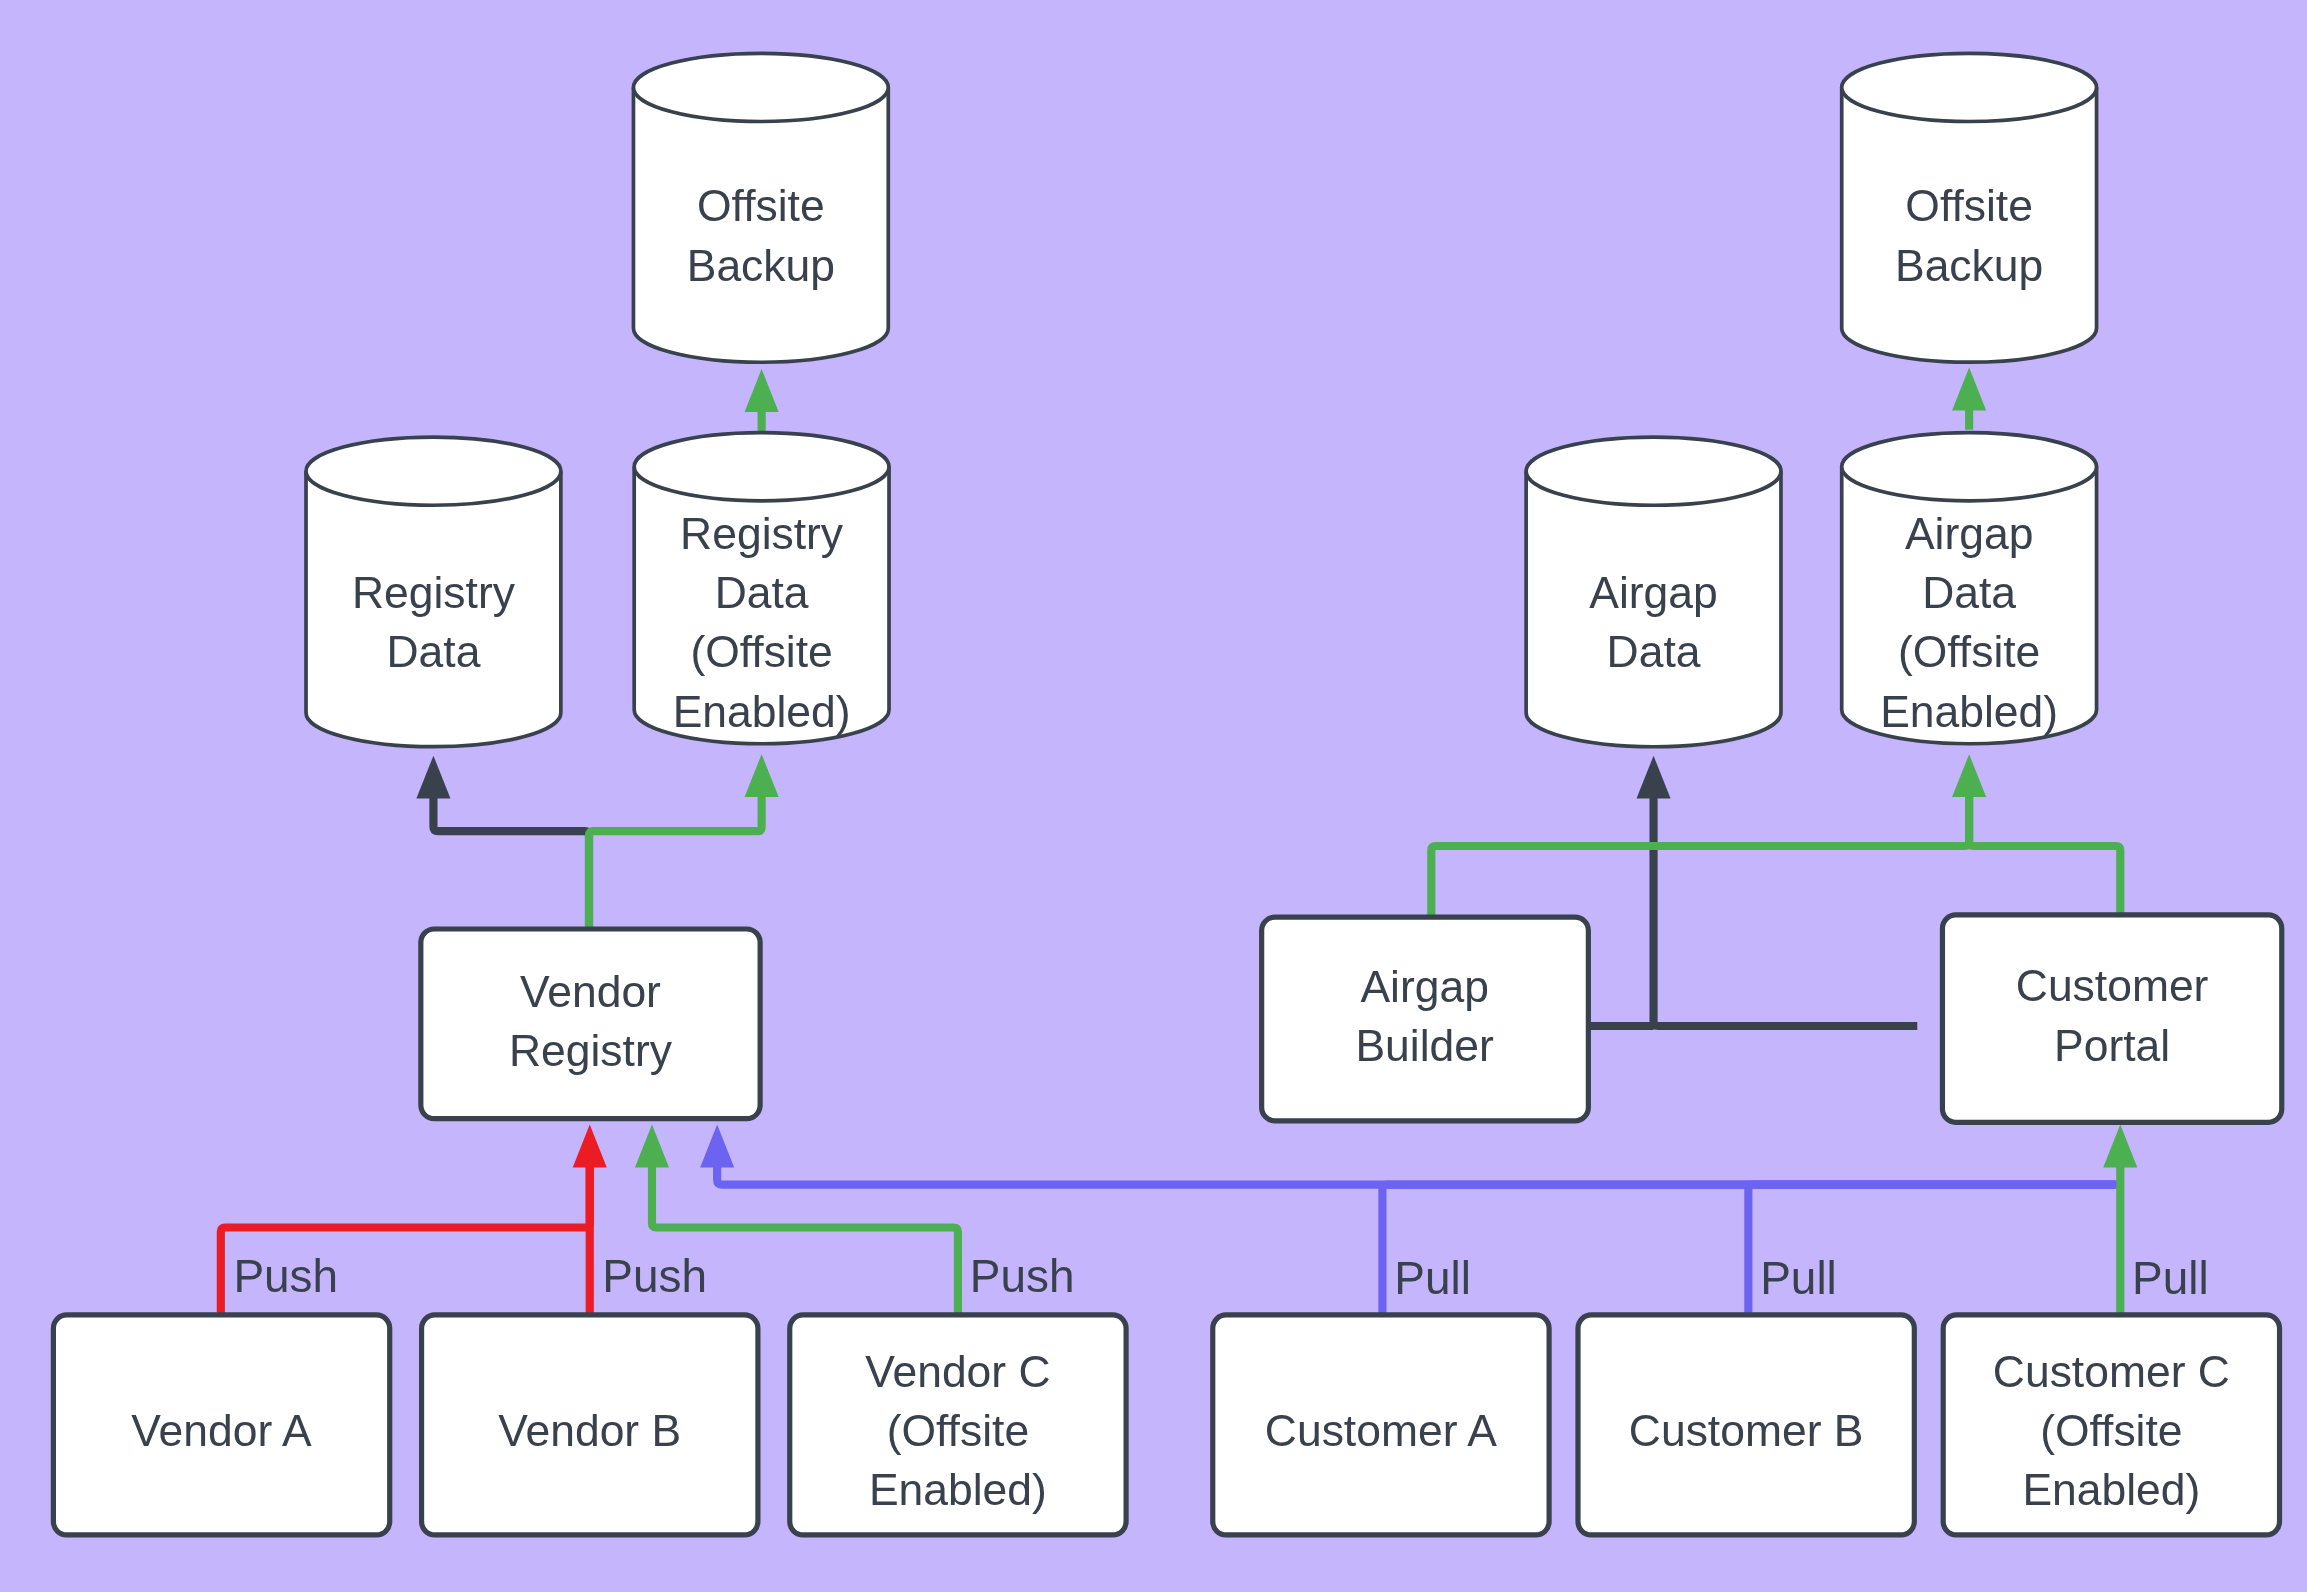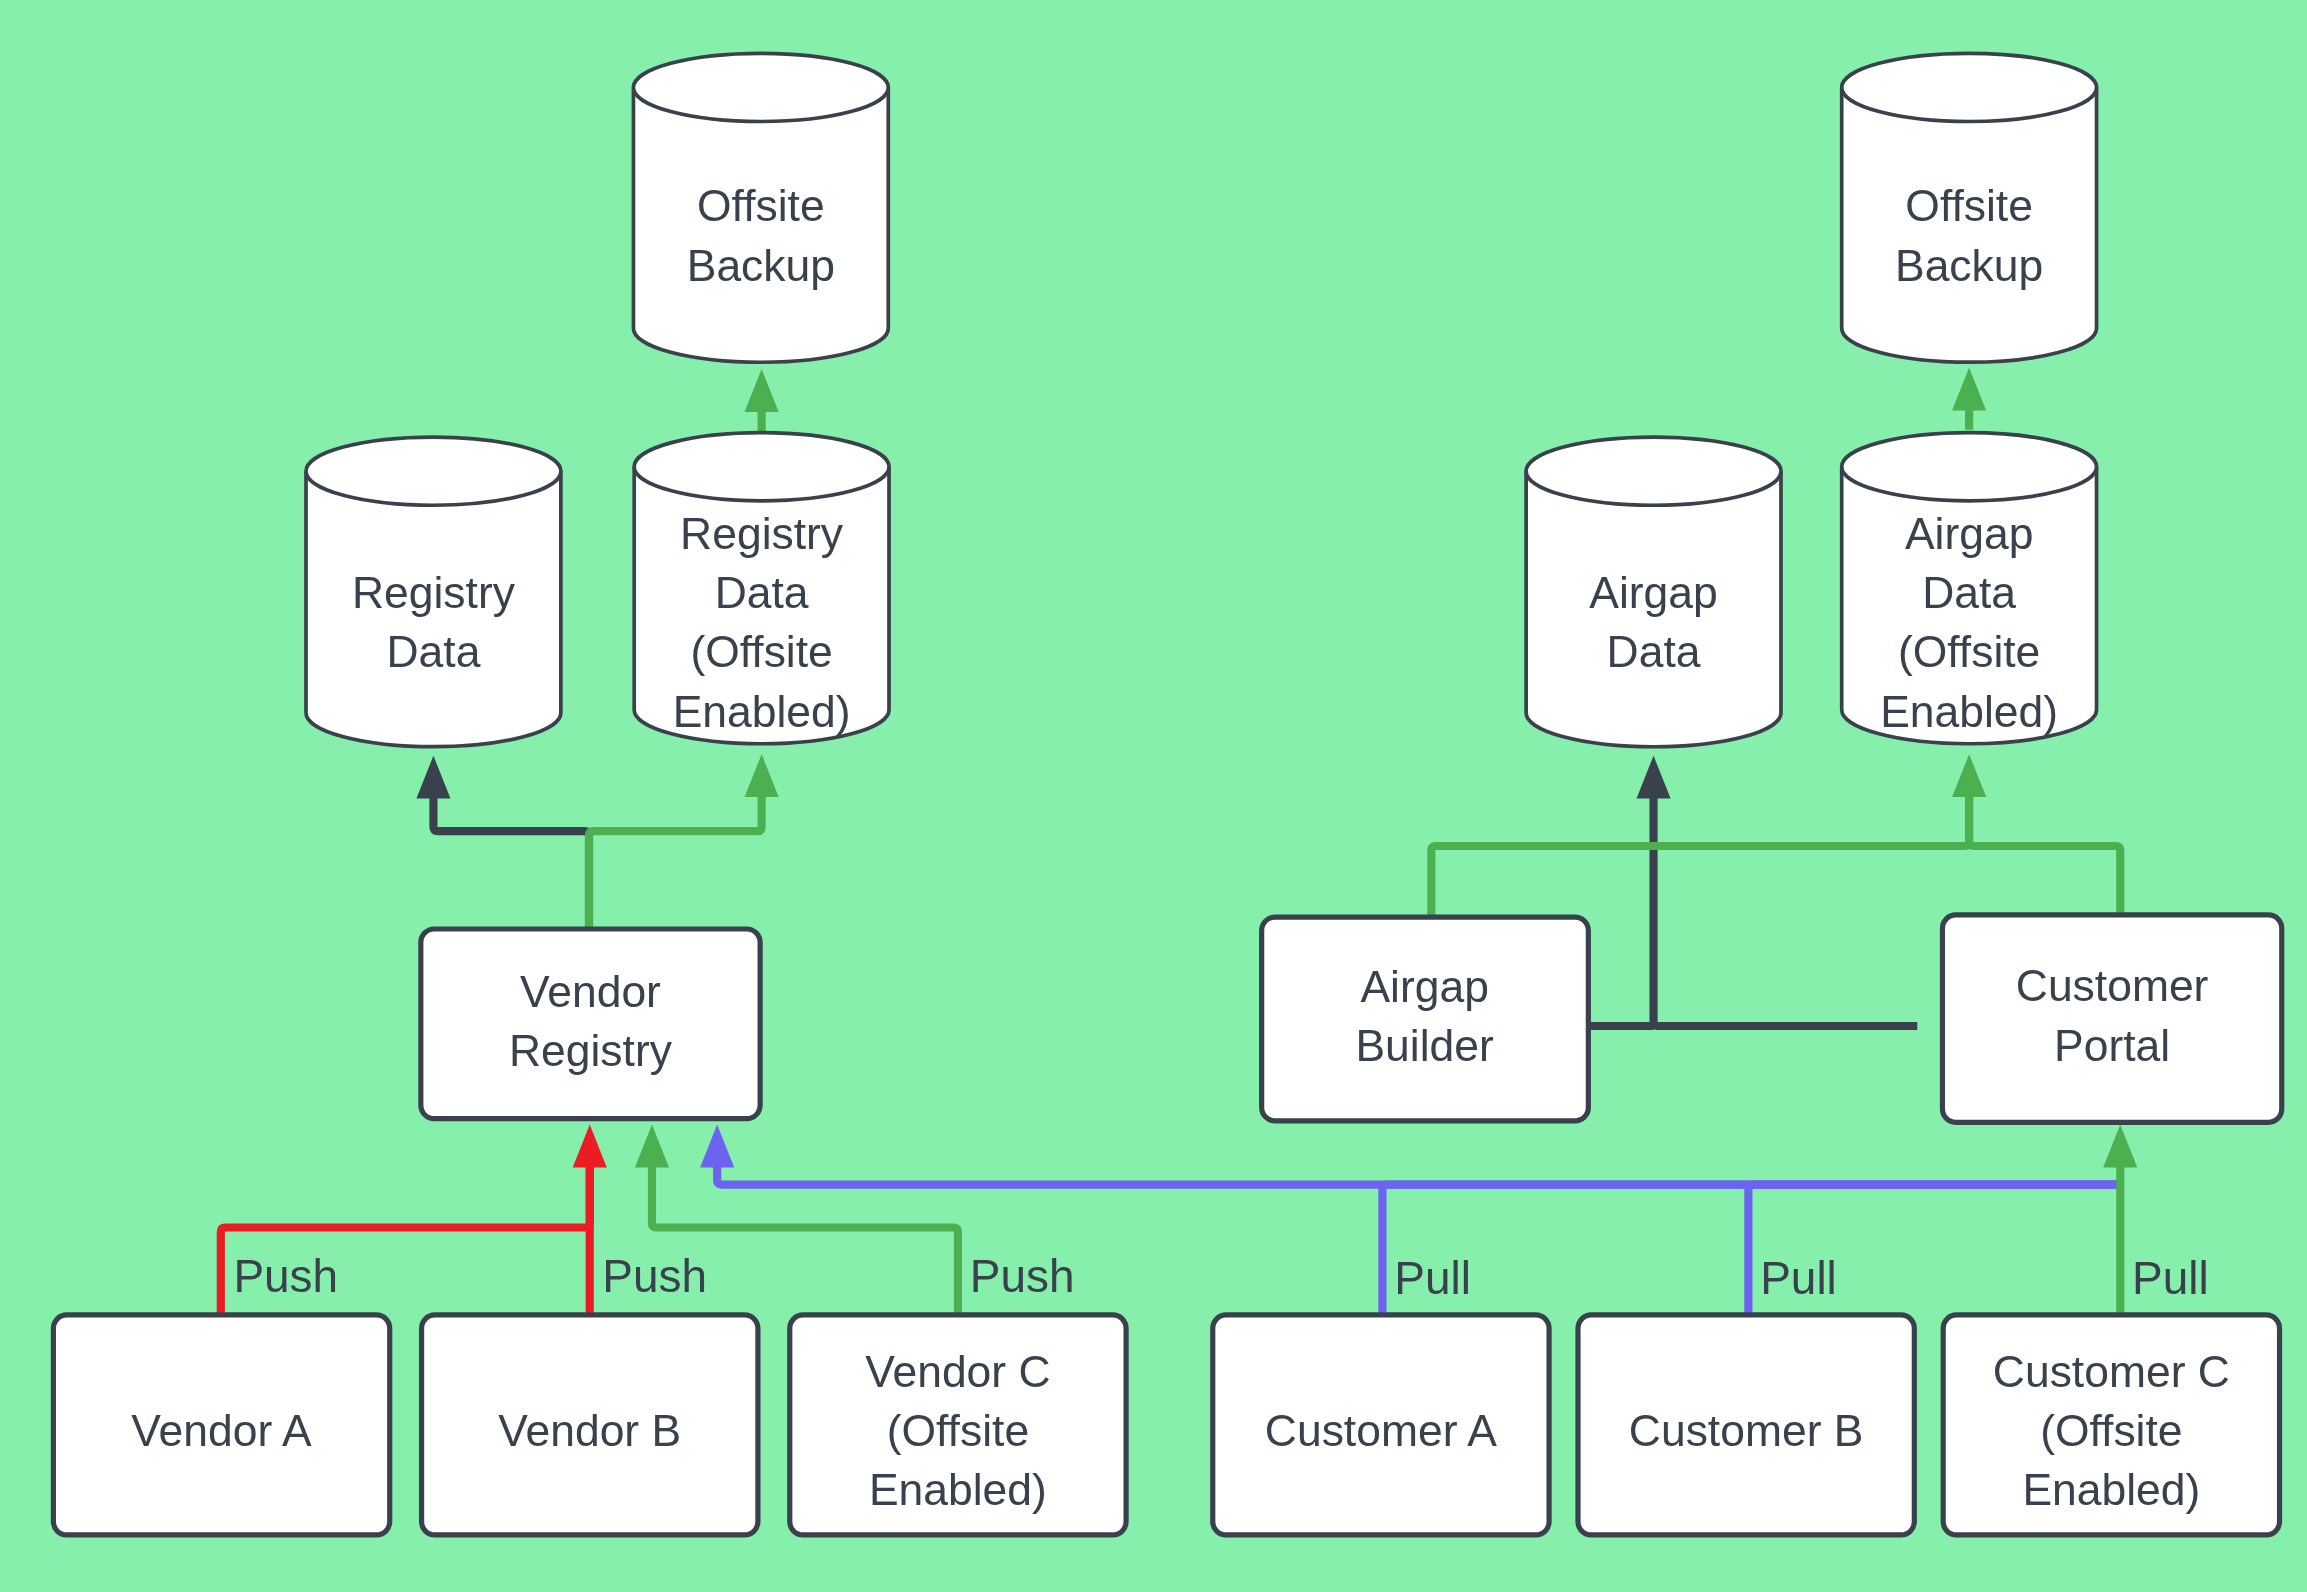--- a/index.html
+++ b/index.html
@@ -17,7 +17,7 @@
     position: relative;
     width: 2307px;
     height: 1592px;
-    background: #86efac;
+    background: #c4b5fd;
   }
   svg#diagram-svg {
     position: absolute;

